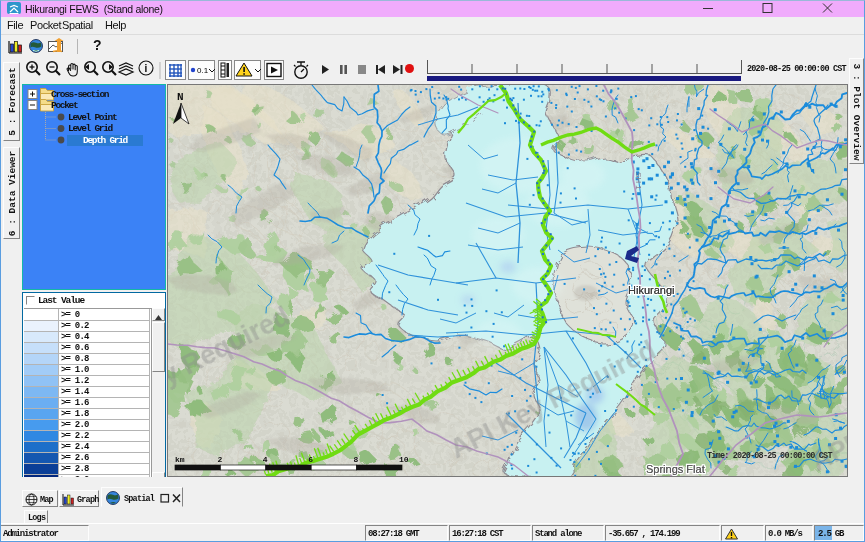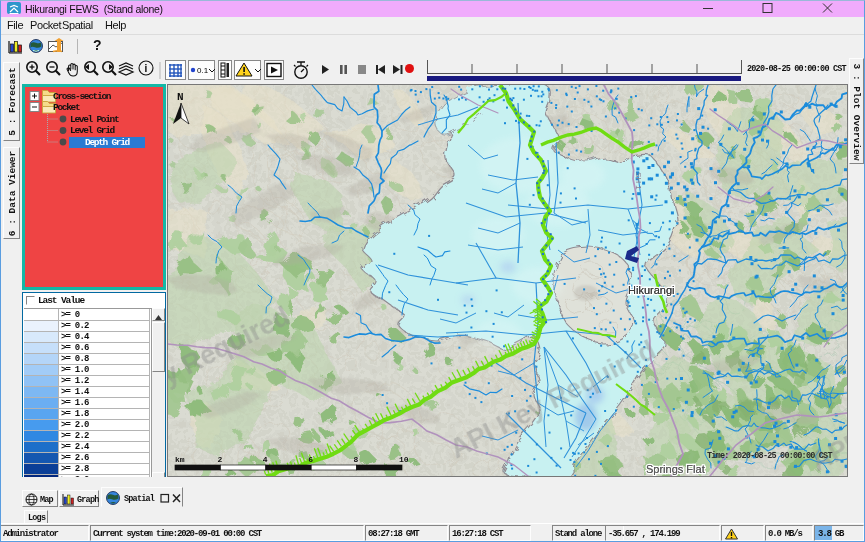--- a/index.html
+++ b/index.html
@@ -164,7 +164,7 @@
 <div class="abs" style="left:848px;top:57px;width:17px;height:466px;background:#f0f0f0"></div>
 <div class="abs raised" style="left:849px;top:58px;width:15px;height:106px"></div>
 <div class="abs mono" style="left:808px;top:106px;width:96px;transform:rotate(90deg);text-align:center;font-size:9.5px;letter-spacing:0">3 : Plot Overview</div>
-<div class="abs" style="left:22px;top:84px;width:144px;height:206px;background:#ef4444;border:3px solid #14b8a6">
+<div class="abs" style="left:22px;top:84px;width:144px;height:206px;background:#3b82f6;border:1px solid #14b8a6">
     <svg class="abs" style="left:0;top:0" width="142" height="204">
       <g stroke="#aaa" stroke-dasharray="1,1">
         <line x1="9.5" y1="13" x2="9.5" y2="20"></line>

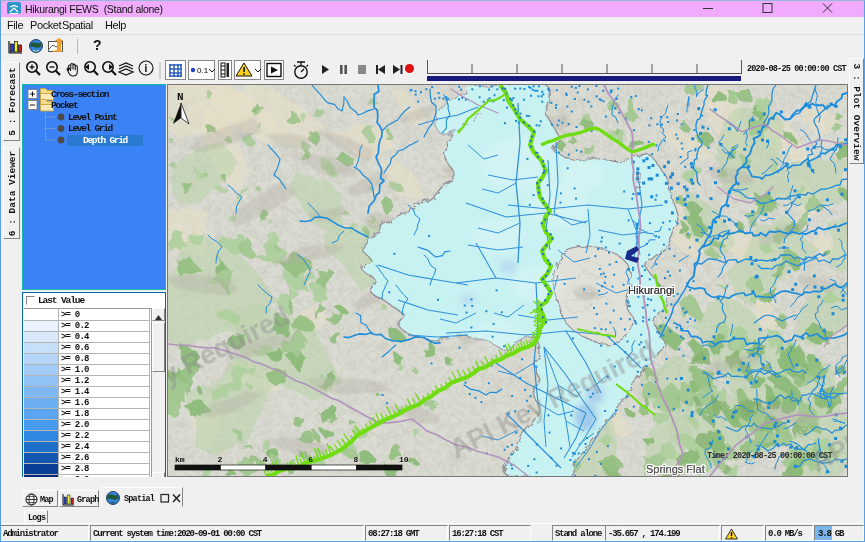--- a/index.html
+++ b/index.html
@@ -1947,9 +1947,6 @@
     <div class="abs sunken" style="left:0px;top:1px;width:89px;height:16px">
       <span class="abs mono" style="left:2px;top:3px;font-size:9px;letter-spacing:-1.2px">Administrator</span>
     </div>
-    <div class="abs sunken" style="left:90px;top:1px;width:274px;height:16px">
-      <span class="abs mono" style="left:2px;top:3px;font-size:9px;letter-spacing:-1.2px">Current system time:2020-09-01 00:00 CST</span>
-    </div>
     <div class="abs sunken" style="left:365px;top:1px;width:83px;height:16px">
       <span class="abs mono" style="left:2px;top:3px;font-size:9px;letter-spacing:-1.2px">08:27:18 GMT</span>
     </div>

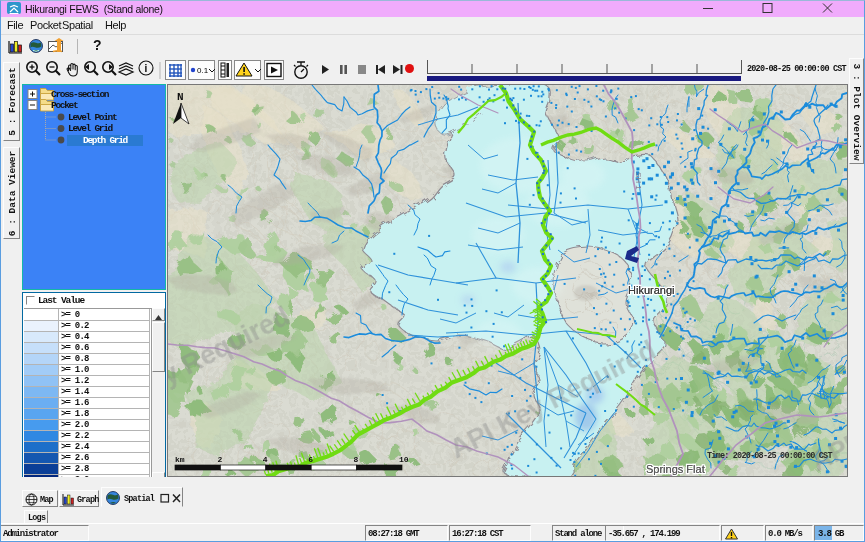--- a/index.html
+++ b/index.html
@@ -1953,7 +1953,7 @@
     <div class="abs sunken" style="left:449px;top:1px;width:82px;height:16px">
       <span class="abs mono" style="left:2px;top:3px;font-size:9px;letter-spacing:-1.2px">16:27:18 CST</span>
     </div>
-    <div class="abs sunken" style="left:552px;top:1px;width:72px;height:16px">
+    <div class="abs sunken" style="left:532px;top:1px;width:72px;height:16px">
       <span class="abs mono" style="left:2px;top:3px;font-size:9px;letter-spacing:-1.2px">Stand alone</span>
     </div>
     <div class="abs sunken" style="left:605px;top:1px;width:115px;height:16px">

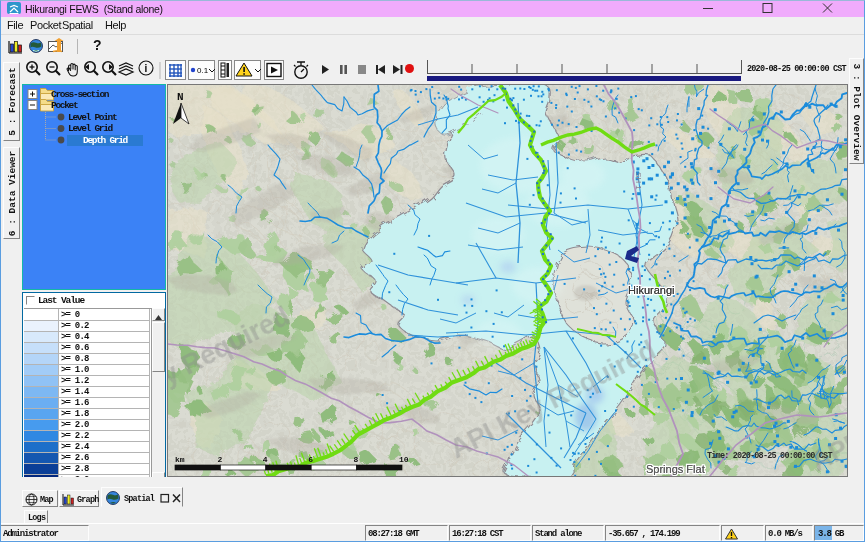--- a/index.html
+++ b/index.html
@@ -1971,7 +1971,7 @@
     </div>
     <div class="abs sunken" style="left:814px;top:1px;width:50px;height:16px">
       <div class="abs" style="left:0;top:0;width:17px;height:14px;background:#7ab4e8"></div>
-      <span class="abs mono" style="left:3px;top:3px;font-size:9px;letter-spacing:-1.2px">3.8 GB</span>
+      <span class="abs mono" style="left:3px;top:3px;font-size:9px;letter-spacing:-1.2px">2.5 GB</span>
     </div>
   </div>
 </body></html>

